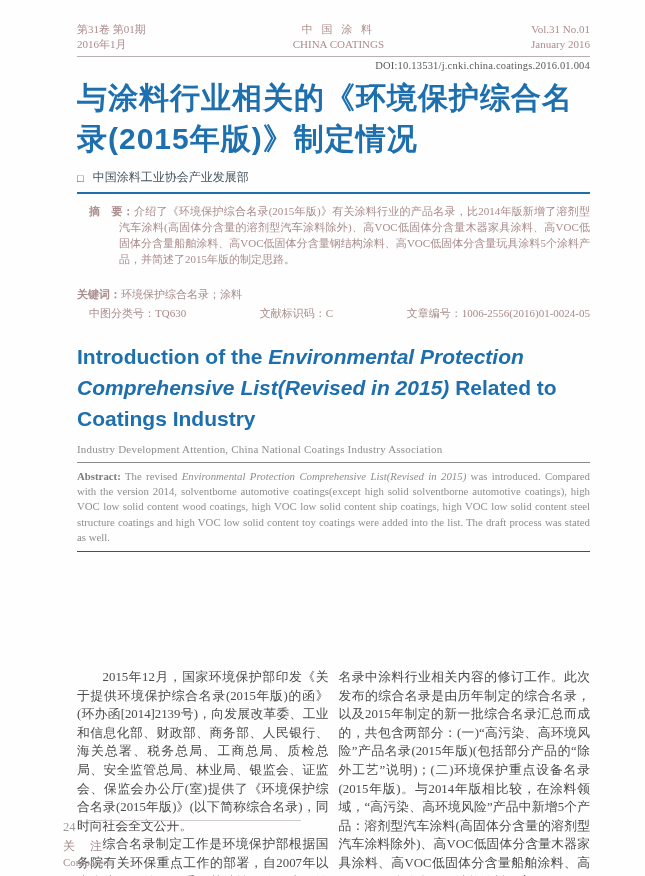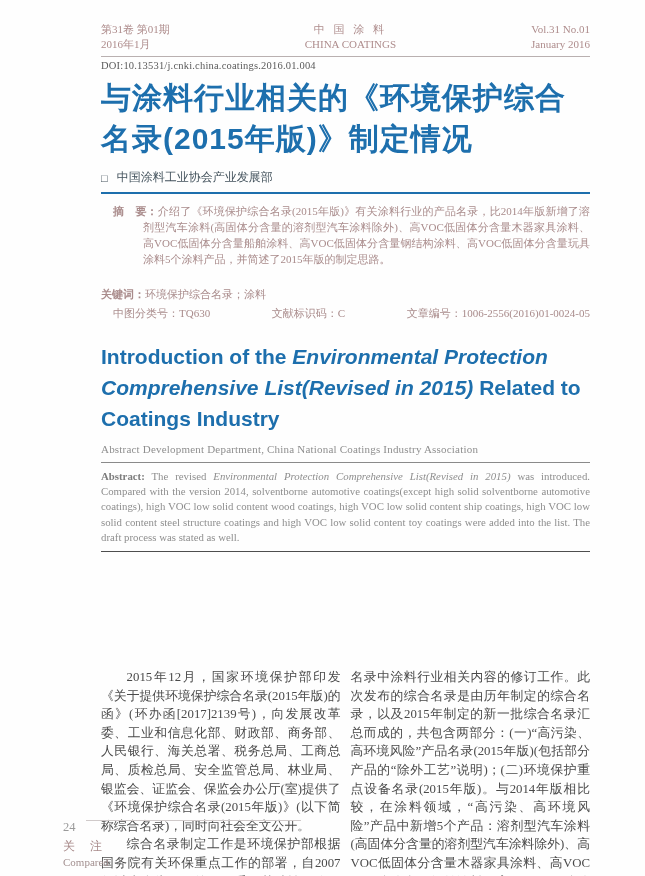--- a/index.html
+++ b/index.html
@@ -11,7 +11,7 @@
     margin: 0 auto;
     background: #fefefe;
     overflow: hidden;
-    padding: 22px 55px 0 101px;
+    padding: 22px 55px 0 77px;
     color: #4c4c4c;
   }
   

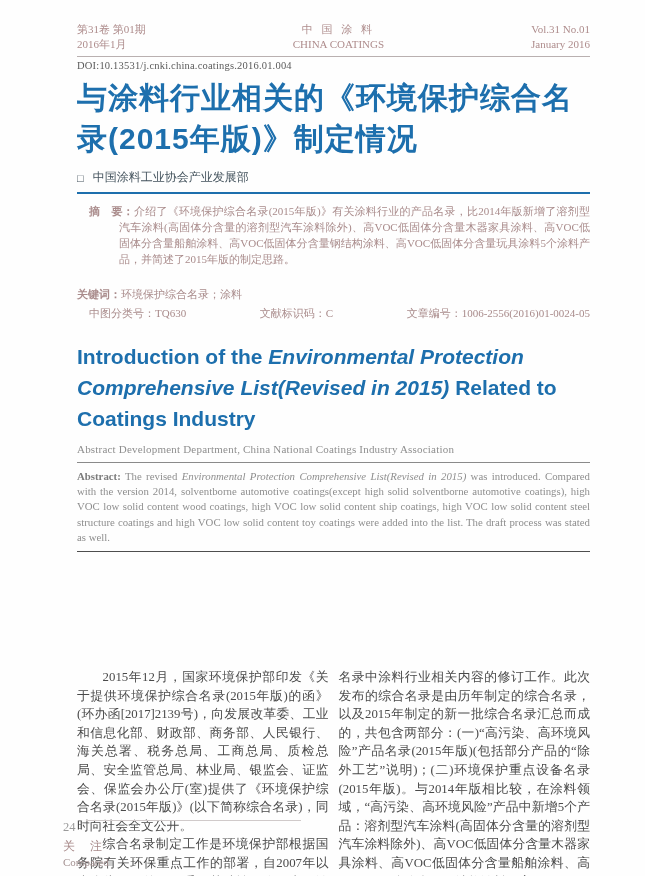--- a/index.html
+++ b/index.html
@@ -23,7 +23,7 @@
   .jheader .col-r { text-align: right; }
   .jheader .zh { letter-spacing: 3px; }
   .hrule { border: none; border-top: 1px solid #b9b0b0; margin-top: 4px; }
-  .doi { font-size: 10.5px; color: #5a5a5a; margin-top: 3px; letter-spacing: 0.2px; }
+  .doi { font-size: 10.5px; color: #5a5a5a; margin-top: 3px; letter-spacing: 0.2px; text-align: right; }
 
   
   .title-zh {

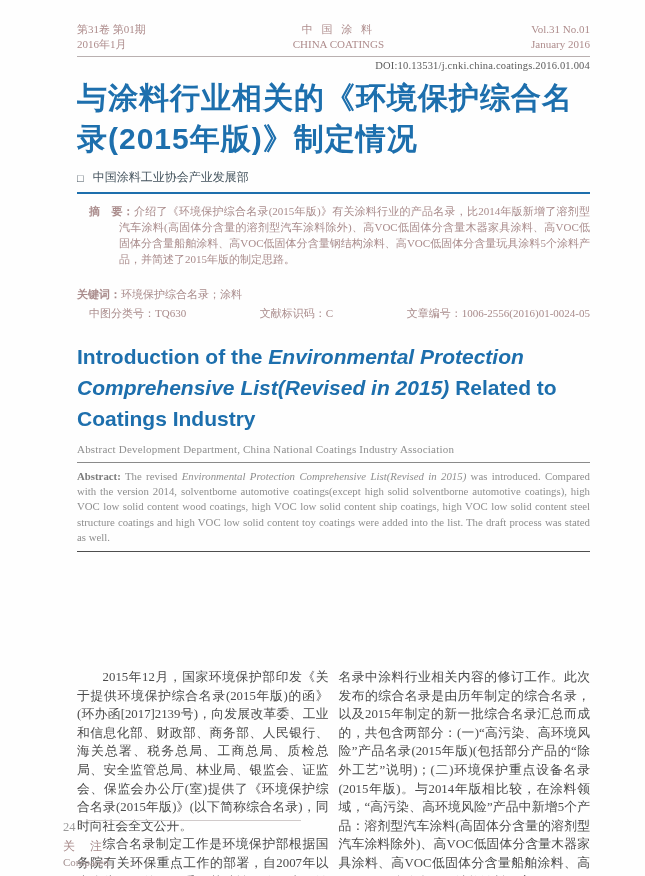--- a/index.html
+++ b/index.html
@@ -135,7 +135,7 @@
   </div>
 
   <h2 class="title-en"><span>Introduction of the </span><i>Environmental Protection Comprehensive List(Revised in 2015)</i><span> Related to Coatings Industry</span></h2>
-  <div class="affil-en">Abstract Development Department, China National Coatings Industry Association</div>
+  <div class="affil-en">Industry Development Attention, China National Coatings Industry Association</div>
   <hr class="gray-rule">
 
   <div class="abs-en">

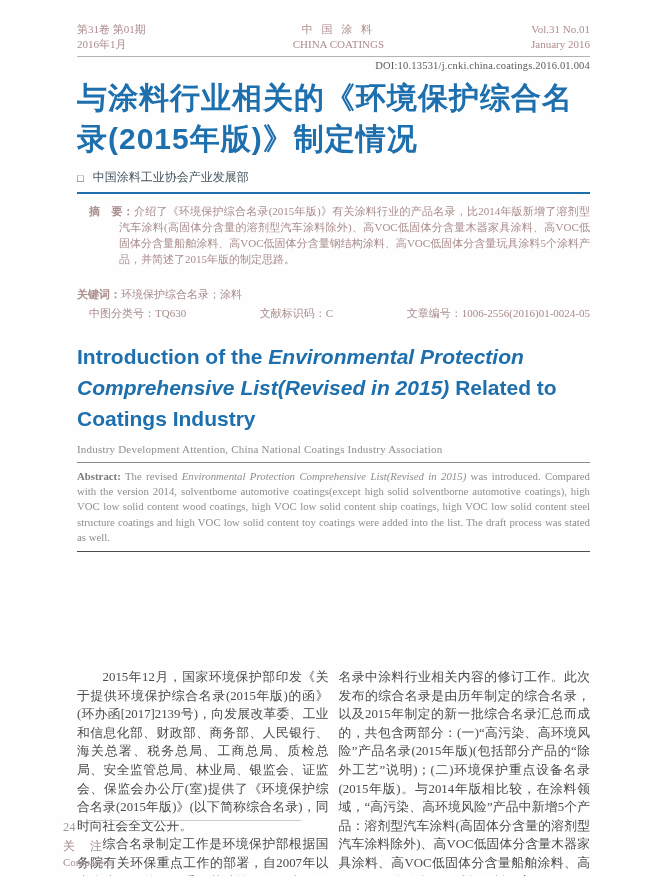--- a/index.html
+++ b/index.html
@@ -145,7 +145,7 @@
 
   <div class="columns">
     <div class="col">
-      <p class="indent">2015年12月，国家环境保护部印发《关于提供环境保护综合名录(2015年版)的函》(环办函[2017]2139号)，向发展改革委、工业和信息化部、财政部、商务部、人民银行、海关总署、税务总局、工商总局、质检总局、安全监管总局、林业局、银监会、证监会、保监会办公厅(室)提供了《环境保护综合名录(2015年版)》(以下简称综合名录)，同时向社会全文公开。</p>
+      <p class="indent">2015年12月，国家环境保护部印发《关于提供环境保护综合名录(2015年版)的函》(环办函[2014]2139号)，向发展改革委、工业和信息化部、财政部、商务部、人民银行、海关总署、税务总局、工商总局、质检总局、安全监管总局、林业局、银监会、证监会、保监会办公厅(室)提供了《环境保护综合名录(2015年版)》(以下简称综合名录)，同时向社会全文公开。</p>
       <p class="indent">综合名录制定工作是环境保护部根据国务院有关环保重点工作的部署，自2007年以来牵头开展的一项重要基础性工作，中国涂料工业协会负责每年</p>
 
     </div>

